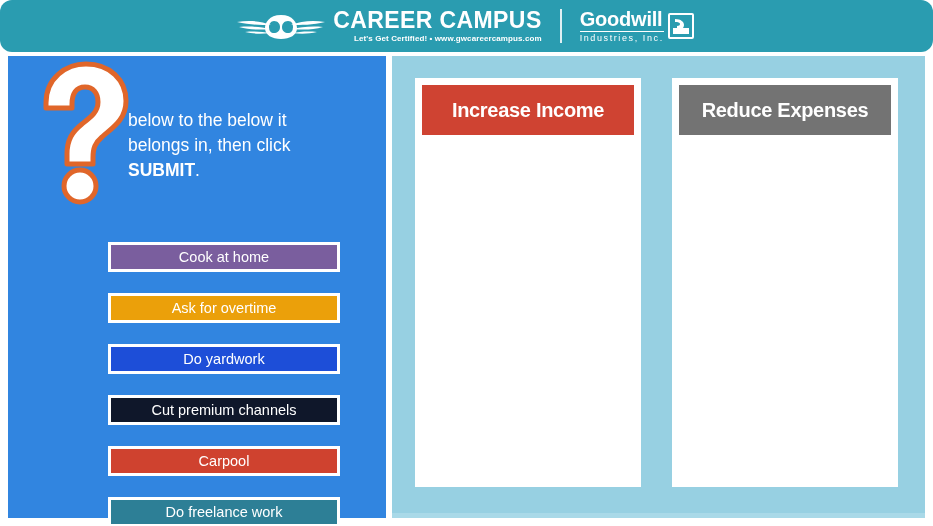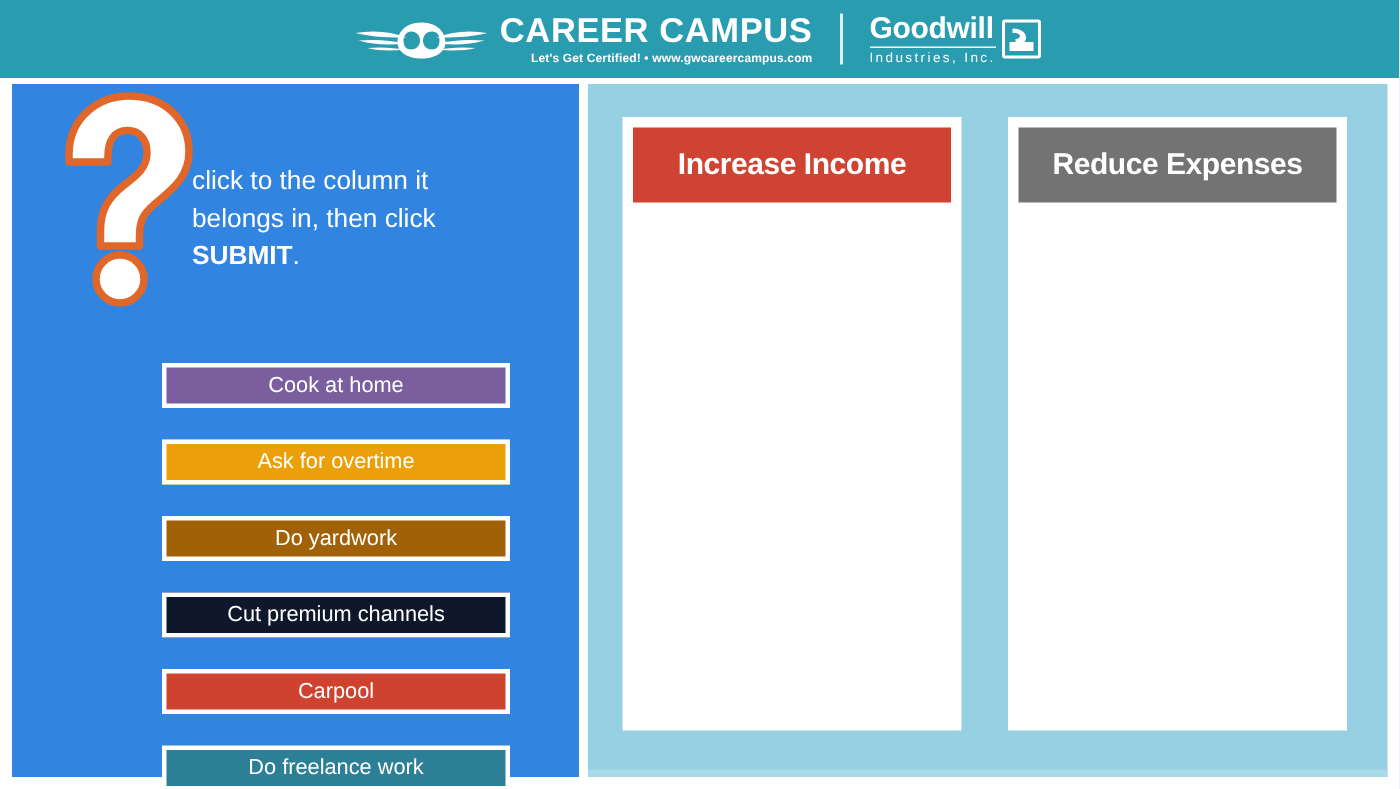--- a/index.html
+++ b/index.html
@@ -208,7 +208,7 @@
 
 <div id="stage">
 
-  <div id="brandbar" style="background: rgb(42, 156, 176);">
+  <div id="brandbar" style="background: rgb(42, 156, 176); border-radius: 12px;">
     <div class="brand-inner">
 
       <div class="cc-logo">

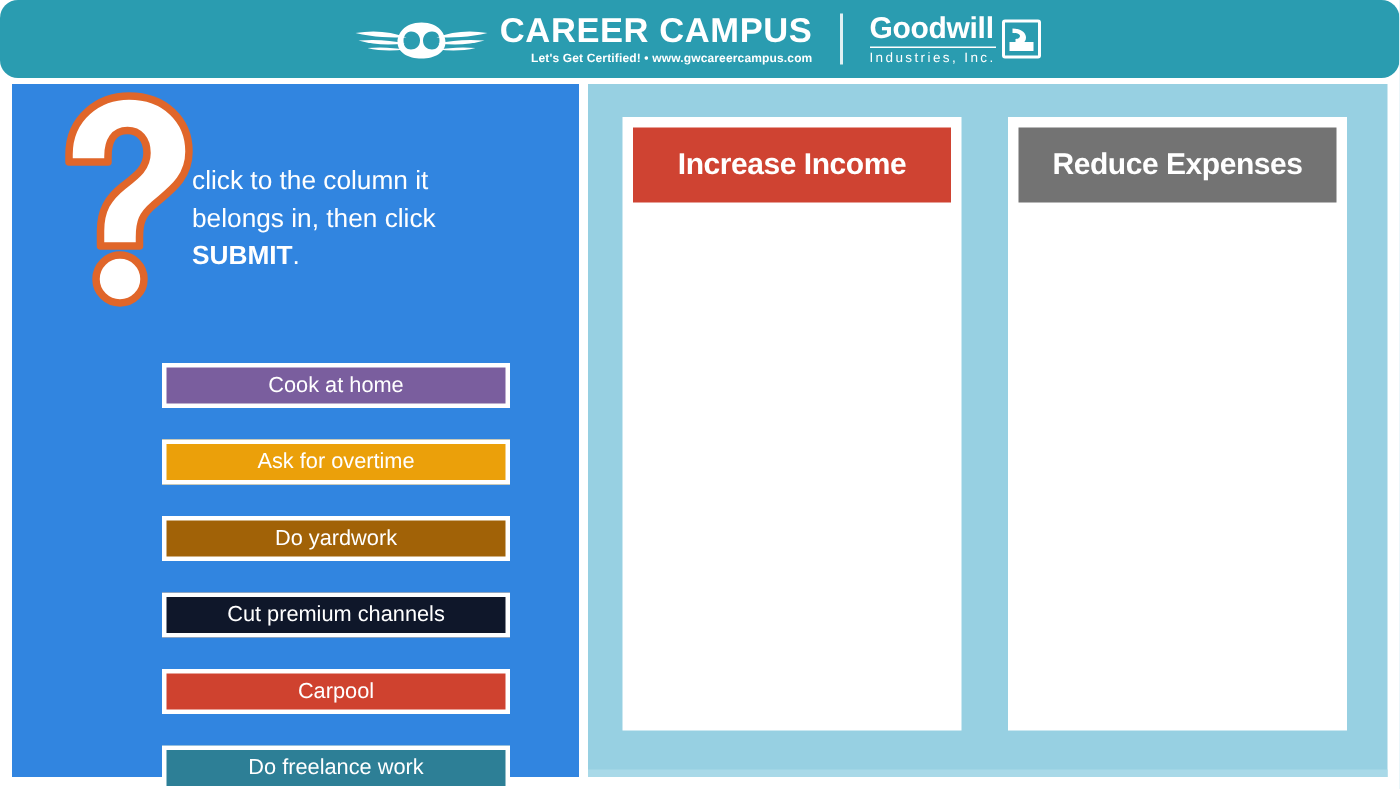--- a/index.html
+++ b/index.html
@@ -269,7 +269,7 @@
 
     <div id="instructions">
       <br>
-      <span>click to the column it</span><br>
+      <span>below to the below it</span><br>
       <span>belongs in, then click</span><br>
       <span class="strong">SUBMIT</span><span>.</span>
     </div>

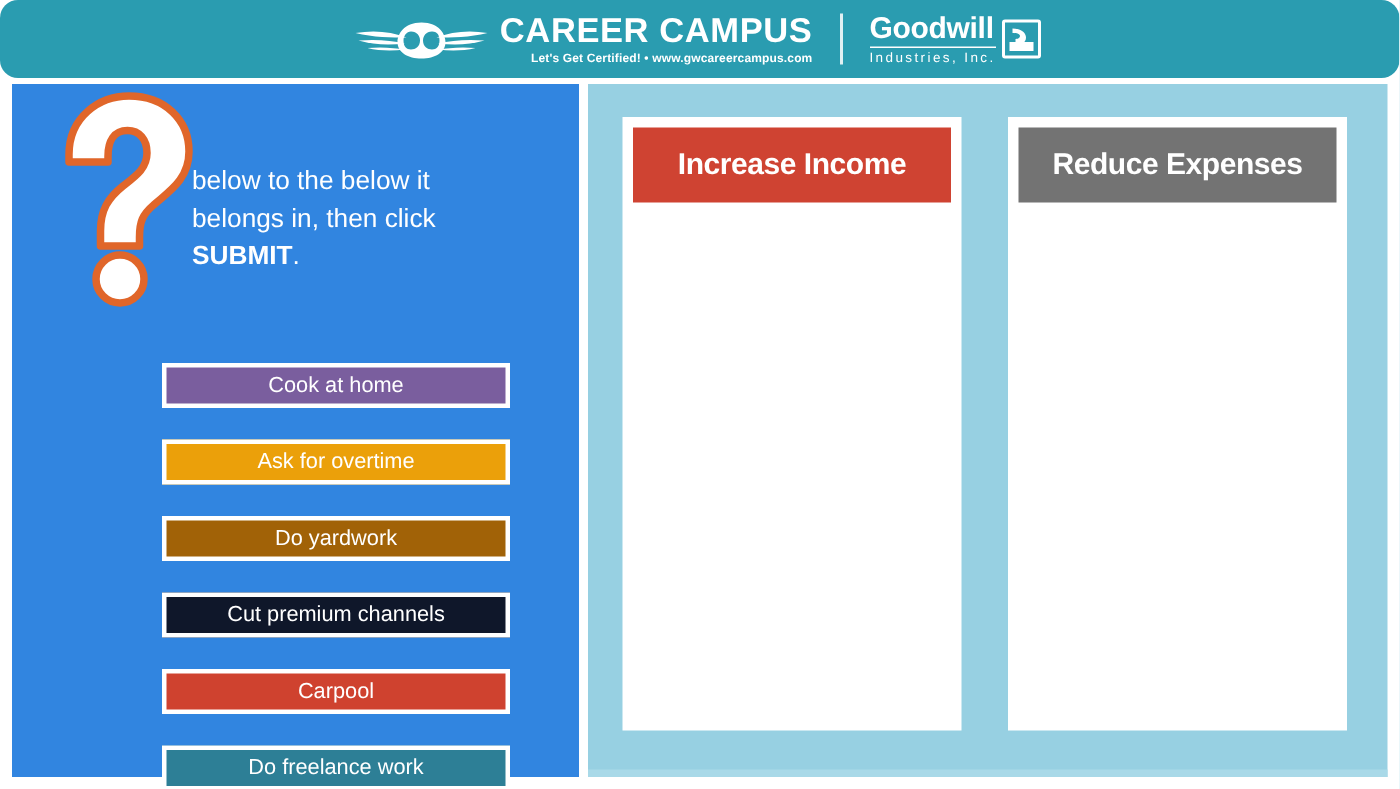--- a/index.html
+++ b/index.html
@@ -281,7 +281,7 @@
       <div class="statement" style="background: rgb(235, 160, 10);">
         <span>Ask for overtime</span>
       </div>
-      <div class="statement" style="background: #a16207;">
+      <div class="statement" style="background: #1d4ed8;">
         <span>Do yardwork</span>
       </div>
       <div class="statement" style="background: #0f172a;">

